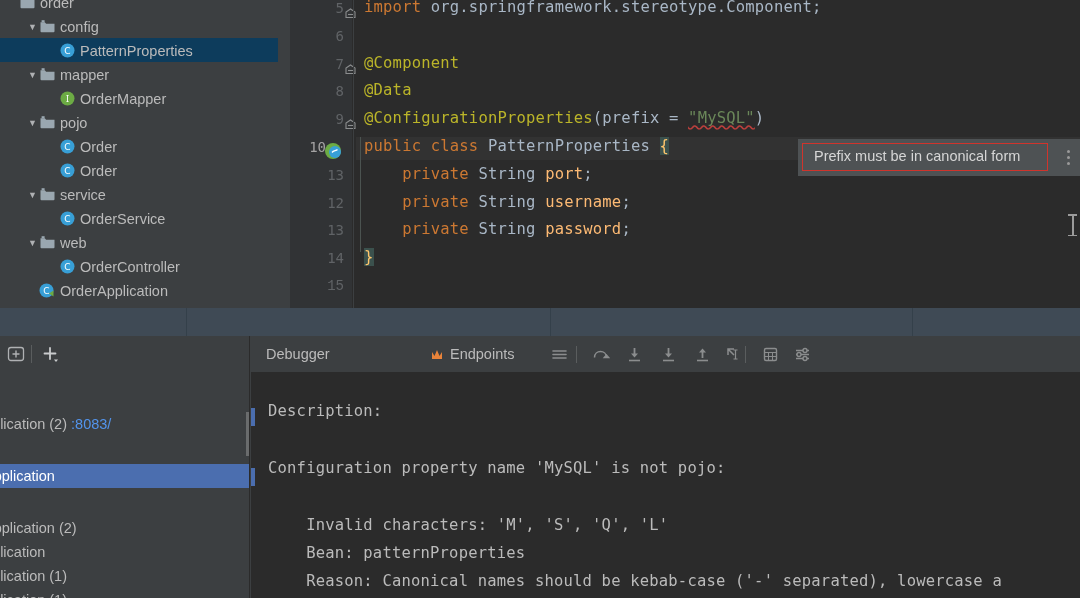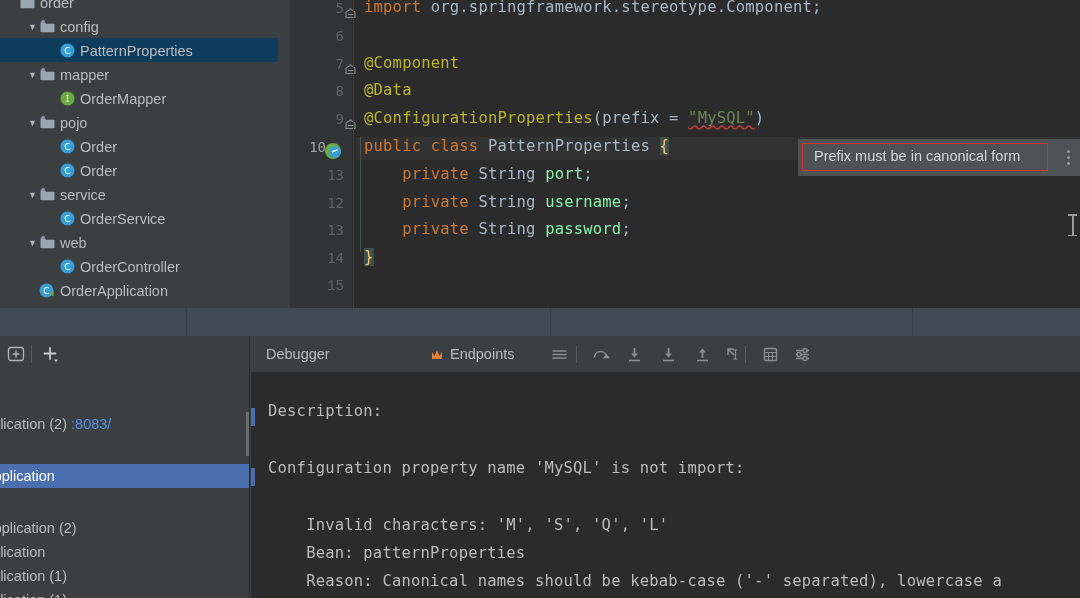--- a/index.html
+++ b/index.html
@@ -38,7 +38,7 @@
   .curline{position:absolute;left:66px;right:0;height:23px;background:#323232;}
   .indentguide{position:absolute;left:70px;width:1px;background:#4b5350;}
   .kw{color:#cc7832;}.str{color:#6a8759;}
-  .plain{color:#a9b7c6;}.ann{color:#bbb529;}.fld{color:#86efac;}
+  .plain{color:#a9b7c6;}.ann{color:#bbb529;}.fld{color:#fdba74;}
   .sq{text-decoration:underline wavy #bc3f3c;text-decoration-skip-ink:none;}
   .hlbrace{background:#3b514d;color:#ffc66d;}
   

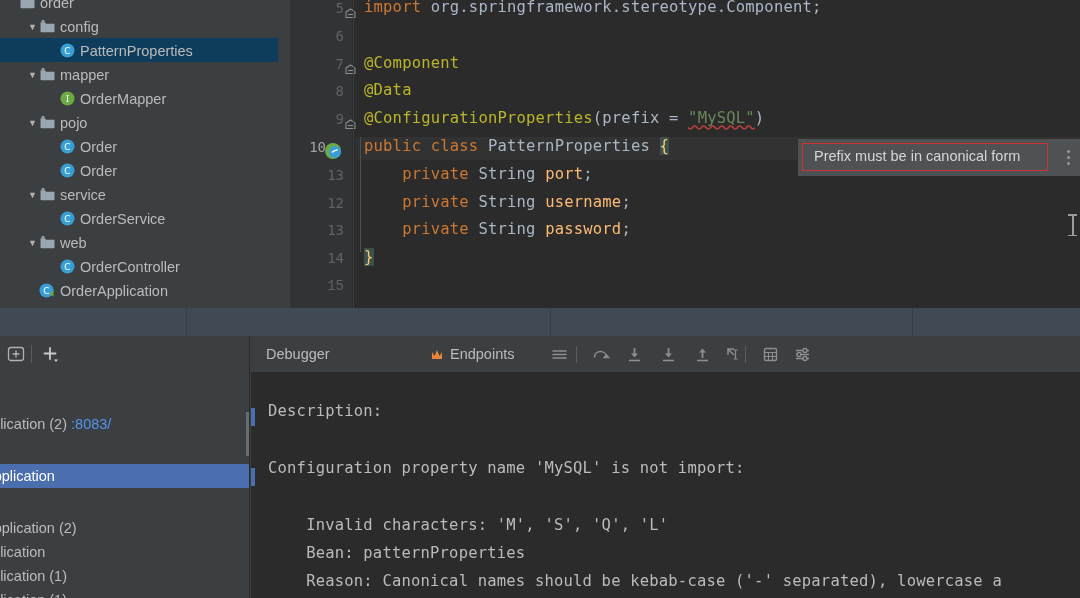--- a/index.html
+++ b/index.html
@@ -330,7 +330,7 @@
         <div class="cmark" style="top:36px;height:18px"></div>
         <div class="cmark" style="top:96px;height:18px"></div>
       <div class="cline" style="top: 30px;">Description:</div>
-          <div class="cline" style="top: 87px;">Configuration property name 'MySQL' is not import:</div>
+          <div class="cline" style="top: 87px;">Configuration property name 'MySQL' is not pojo:</div>
           <div class="cline" style="top: 172px;">    Bean: patternProperties</div>
           <div class="cline" style="top: 144px;">    Invalid characters: 'M', 'S', 'Q', 'L'</div>
           <div class="cline" style="top: 200px;">    Reason: Canonical names should be kebab-case ('-' separated), lowercase a</div>

